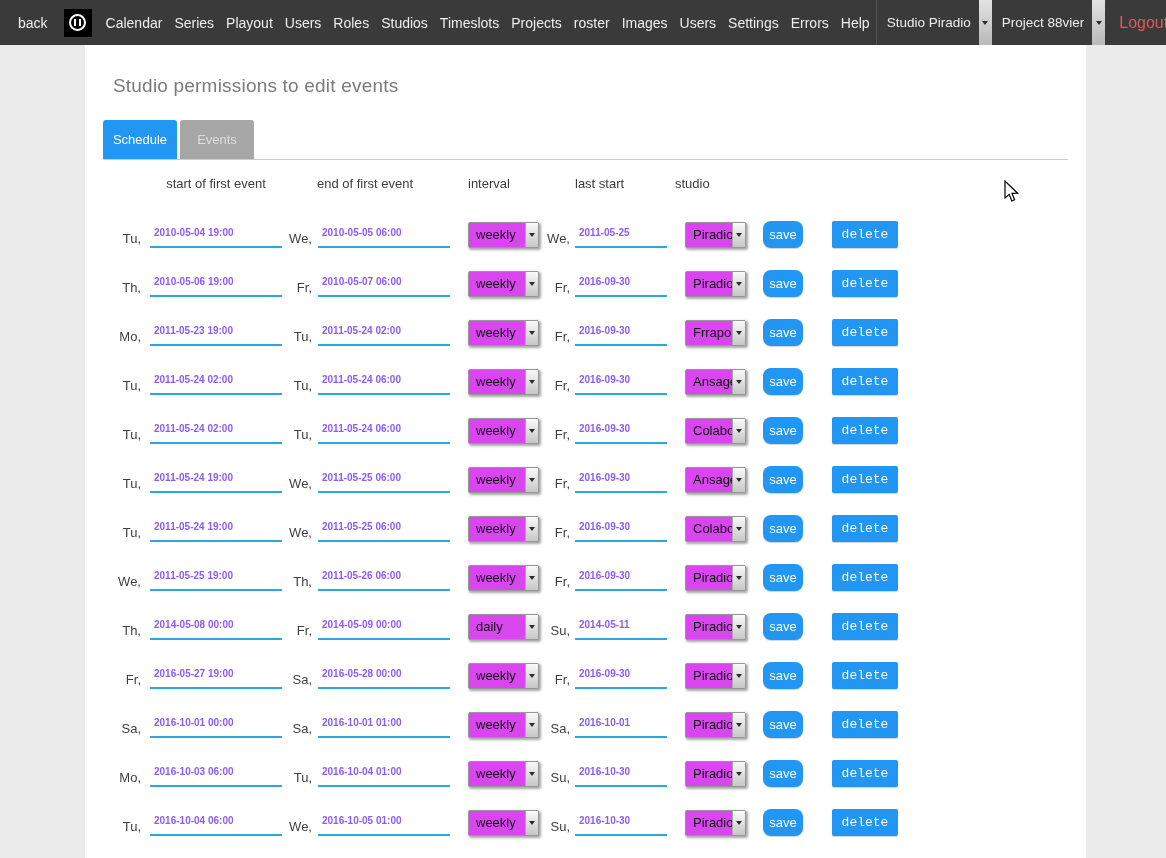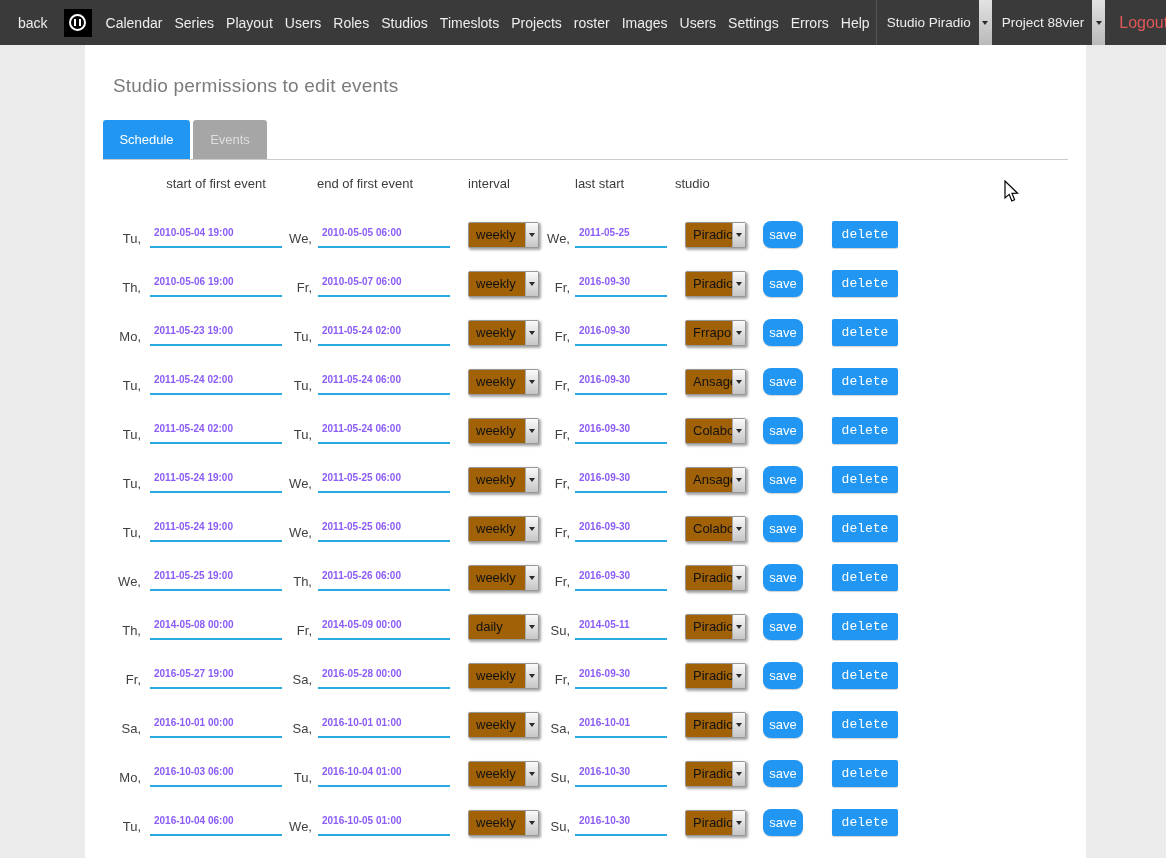--- a/index.html
+++ b/index.html
@@ -84,7 +84,7 @@
     height: 39px; line-height: 39px; text-align: center;
     font-size: 13px; border-radius: 3px 3px 0 0; cursor: pointer;
   }
-  .tab-active  { background: #2196f3; color: #fff; width: 87px; }
+  .tab-active  { background: #2196f3; color: #fff; width: 74px; }
   .tab-inactive{ background: #a6a6a6; color: #dedede; width: 74px; margin-left: 3px; }
 
   

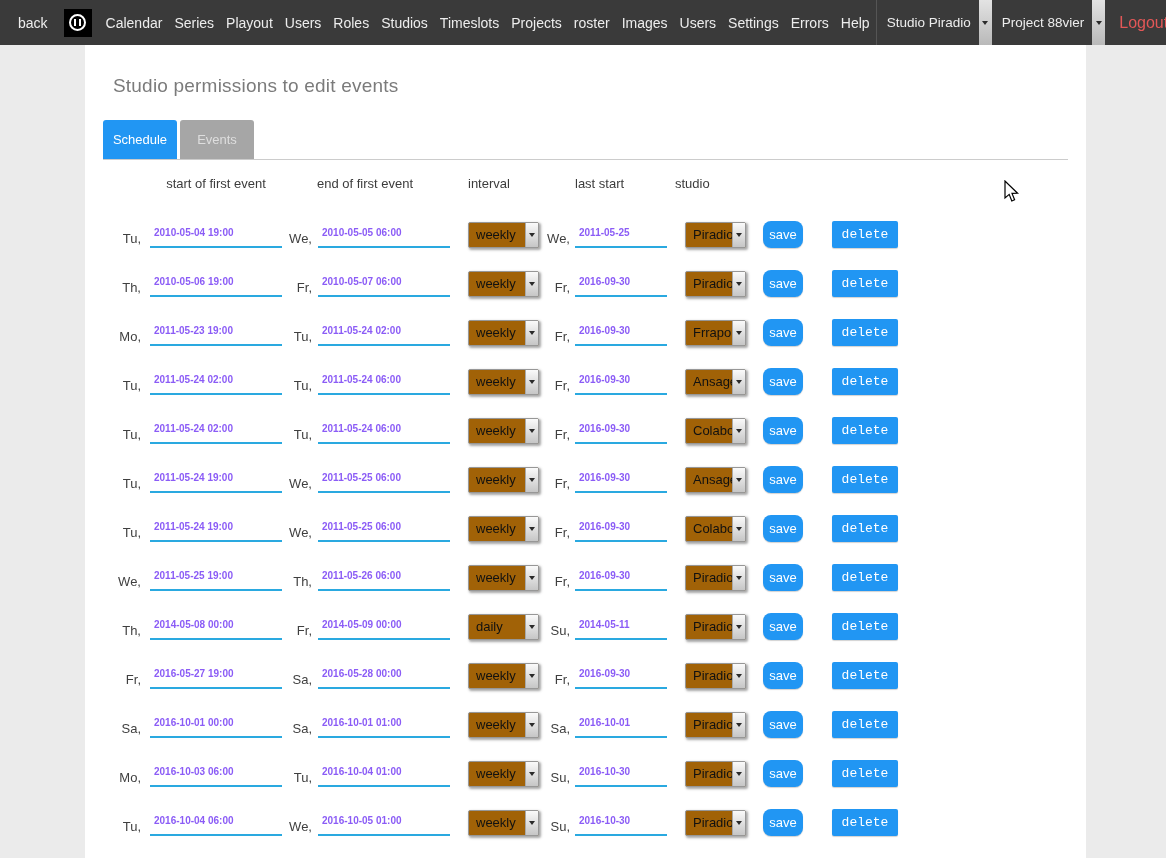--- a/index.html
+++ b/index.html
@@ -125,7 +125,7 @@
 
   .sel {
     height: 26px; border: 1px solid #979797; border-radius: 2px;
-    background: #a16207;
+    background: #d946ef;
     box-shadow: 1.5px 1.5px 2.5px rgba(0,0,0,0.35);
     display: flex; align-items: center; cursor: pointer;
   }

